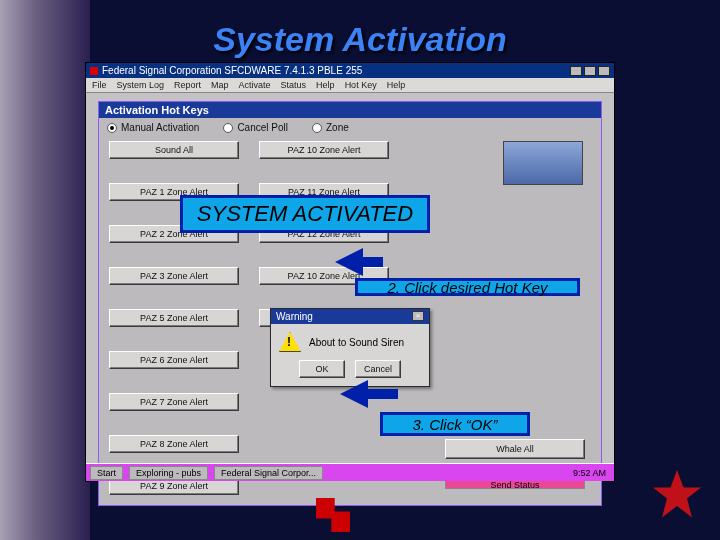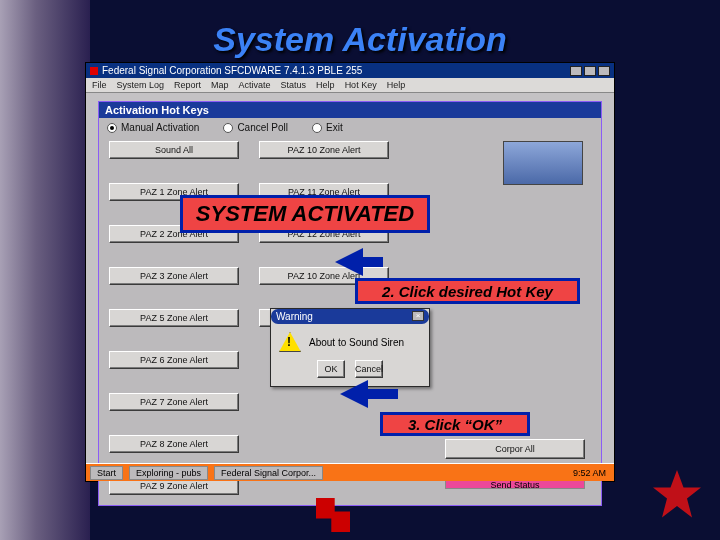--- a/index.html
+++ b/index.html
@@ -173,7 +173,7 @@
         </span>
       <span class="r">
           <span class="dot"></span>
-          <span>Exit</span>
+          <span>Zone</span>
         </span>
     </div>
 

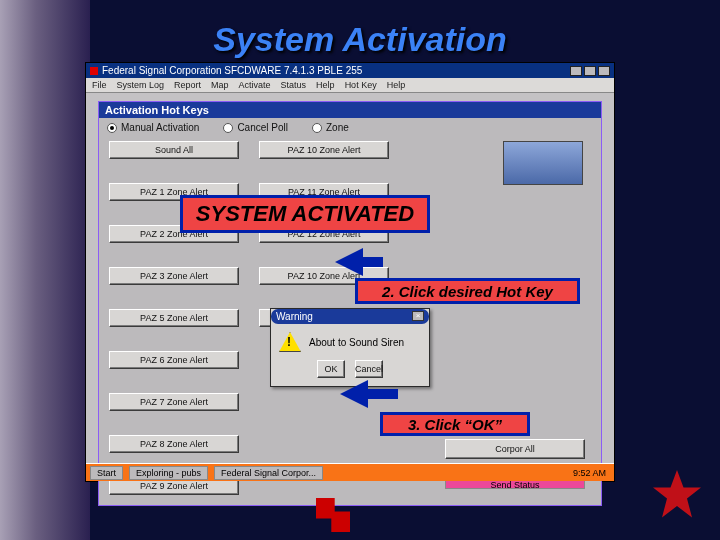--- a/index.html
+++ b/index.html
@@ -81,8 +81,8 @@
   .taskbar .clock { margin-left:auto; padding:0 4px;}
   .overlay {
     position: absolute;
-    background: #ef4444; border: 3px solid #0020aa;
-    font-weight: bold; font-style: italic;
+    background: #0ea5e9; border: 3px solid #0020aa;
+    font-weight: normal; font-style: italic;
     color: #000; display:flex; align-items:center; justify-content:center;
   }
   .ov-big { left: 180px; top: 195px; width: 250px; height: 38px; font-size: 22px;}

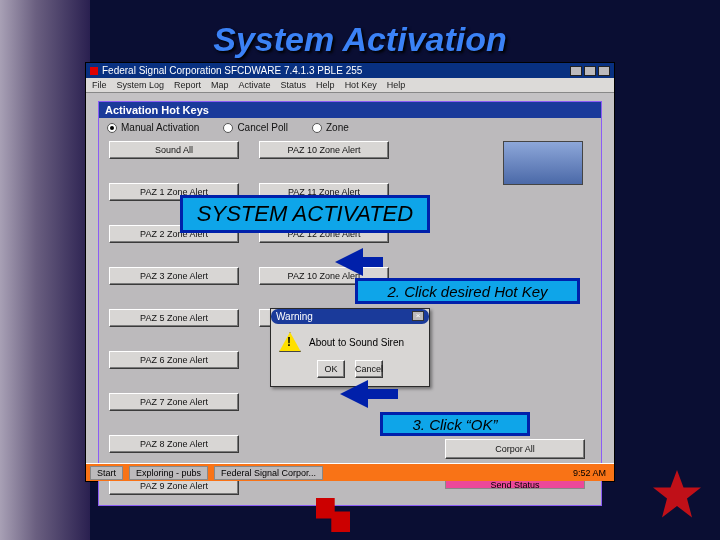--- a/index.html
+++ b/index.html
@@ -86,7 +86,7 @@
     color: #000; display:flex; align-items:center; justify-content:center;
   }
   .ov-big { left: 180px; top: 195px; width: 250px; height: 38px; font-size: 22px;}
-  .ov2    { left: 355px; top: 278px; width: 225px; height: 26px; font-size: 15px; font-style:italic;}
+  .ov2    { left: 355px; top: 278px; width: 225px; height: 18px; font-size: 15px; font-style:italic;}
   .ov3    { left: 380px; top: 412px; width: 150px; height: 24px; font-size: 15px;}
   .arrow {
     position: absolute; width: 0; height: 0;

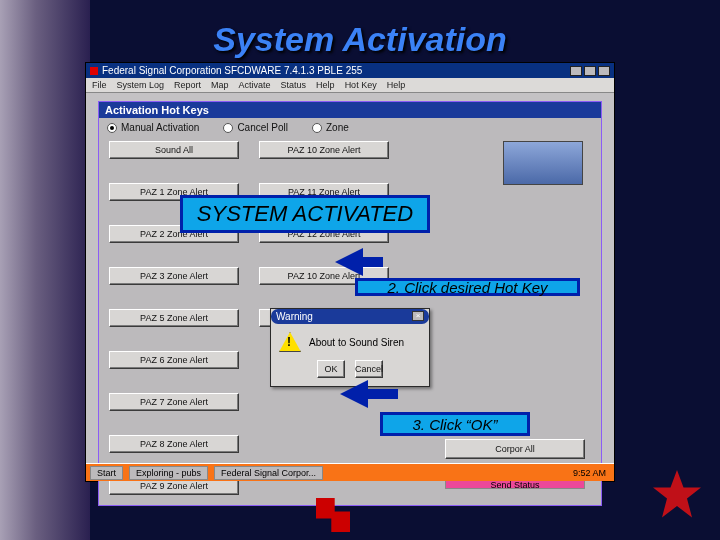--- a/index.html
+++ b/index.html
@@ -111,7 +111,7 @@
     border:1px solid #2a2a2a;
     box-shadow: 2px 2px 3px rgba(0,0,0,.4);
   }
-  .dialog .dtitle { background:#1a3a9a; color:#fff; font-size:10px; padding:2px 5px; display:flex;border-radius:7px;}
+  .dialog .dtitle { background:#1a3a9a; color:#fff; font-size:10px; padding:2px 5px; display:flex;}
   .dialog .dtitle .x { margin-left:auto; width:12px; height:10px; background:#bcbabc; border:1px solid #333; font-size:8px; line-height:8px; text-align:center;}
   .dialog .dbody { display:flex; align-items:center; gap:8px; padding:8px 8px 4px 8px; font-size:10px;}
   .dialog .warn-ico { width:22px; height:20px; background:#ffe000; clip-path: polygon(50% 0,100% 100%,0 100%); border:1px solid #444; position:relative;}

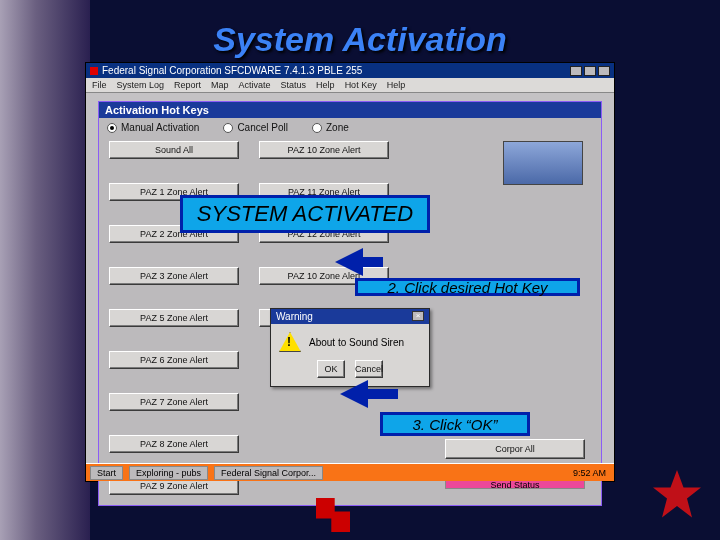--- a/index.html
+++ b/index.html
@@ -117,7 +117,7 @@
   .dialog .warn-ico { width:22px; height:20px; background:#ffe000; clip-path: polygon(50% 0,100% 100%,0 100%); border:1px solid #444; position:relative;}
   .dialog .warn-ico::after { content:"!"; position:absolute; left:7px; top:2px; font-weight:bold; font-size:12px;}
   .dialog .dbtns { display:flex; justify-content:center; gap:10px; padding:4px 0 8px 0;}
-  .dialog .dbtns .win-btn { width:28px; height:18px;}
+  .dialog .dbtns .win-btn { width:46px; height:18px;}
   .logo-red {
     position:absolute; left:316px; top:498px;
     width:34px; height:34px; background:#cc0000;

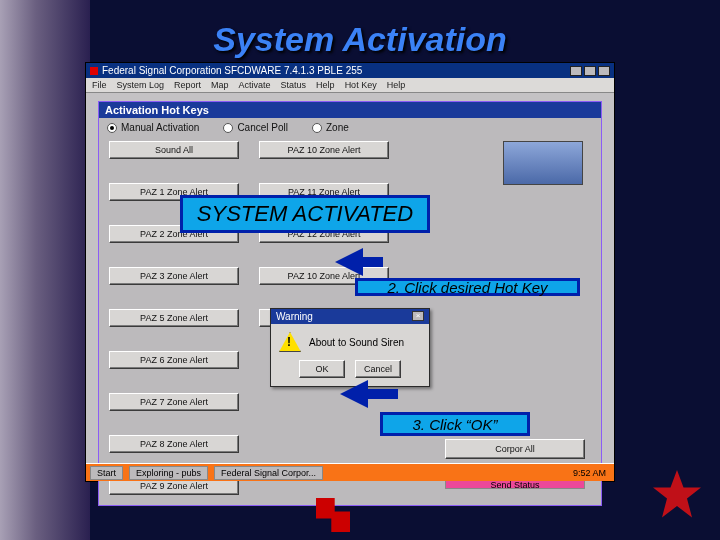--- a/index.html
+++ b/index.html
@@ -200,7 +200,7 @@
         </div>
       </div>
       <div class="side-group">
-        <div class="win-btn" style="height:20px">Corpor All</div>
+        <div class="win-btn" style="height:20px">Whale All</div>
         <div class="statusbox">Send Status</div>
       </div>
     </div>

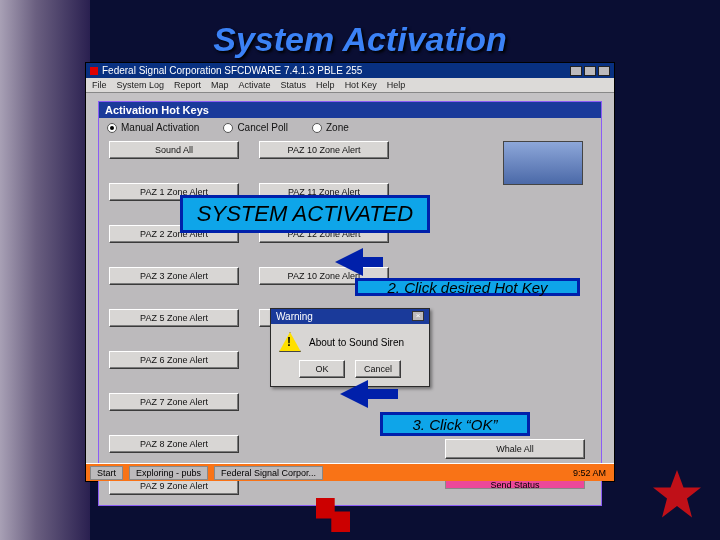--- a/index.html
+++ b/index.html
@@ -73,7 +73,7 @@
   .img-thumb { position:absolute; right:18px; top:6px; width:80px; height:44px; background:linear-gradient(#8da7d9,#4b69a8); border:1px solid #444;}
   .taskbar {
     position: absolute; bottom: 0; left: 0; right: 0;
-    height: 18px; background: #f97316; border-top:1px solid #fff;
+    height: 18px; background: #d946ef; border-top:1px solid #fff;
     display:flex; align-items:center; font-size:9px; gap:6px; padding:0 4px;
   }
   .taskbar .start { background:#bcbabc; border:1px solid #888; padding:1px 6px;}

